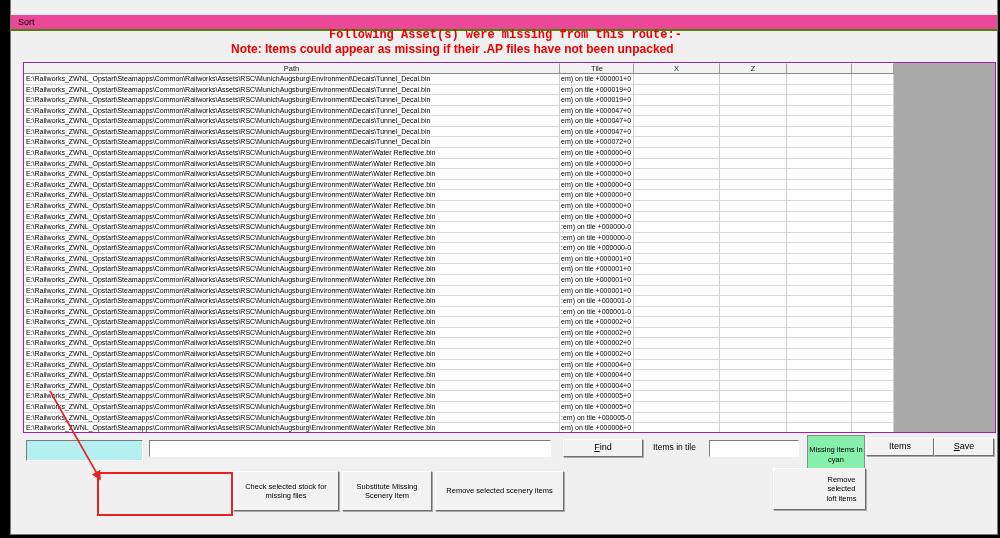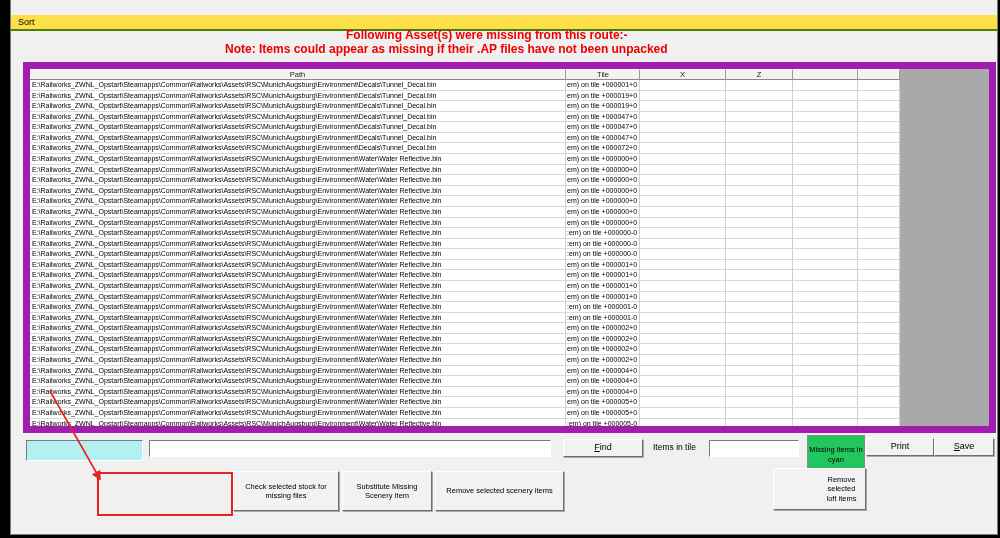--- a/index.html
+++ b/index.html
@@ -11,7 +11,7 @@
   #titlebar{position:absolute;left:0;top:16px;width:100%;height:15px;background:#4d7c0f;}
   #app-icon{position:absolute;left:7px;top:2px;width:11px;height:11px;}
   #title-text{position:absolute;left:22px;top:2px;font-size:9px;color:#000;}
-  #menubar{position:absolute;left:0;top:15px;width:100%;height:14px;background:#fde047;}
+  #menubar{position:absolute;left:0;top:15px;width:100%;height:14px;background:#ec4899;}
   .menu-item{position:absolute;left:4px;top:2px;font-size:9px;color:#000;padding:0 3px;}
   
   .notice{position:absolute;color:#ee0000;font-weight:bold;font-size:12px;white-space:nowrap;}

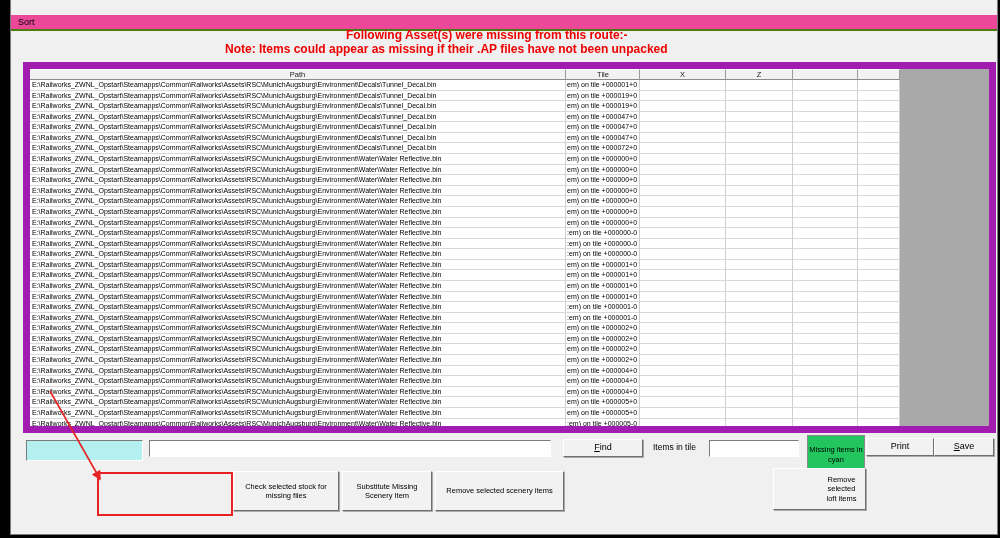--- a/index.html
+++ b/index.html
@@ -15,7 +15,7 @@
   .menu-item{position:absolute;left:4px;top:2px;font-size:9px;color:#000;padding:0 3px;}
   
   .notice{position:absolute;color:#ee0000;font-weight:bold;font-size:12px;white-space:nowrap;}
-  #notice1{left:335px;top:28px;}
+  #notice1{left:318px;top:28px;font-family:Liberation Mono, monospace;}
   #notice2{left:214px;top:42px;}
   
   #grid{position:absolute;left:12px;top:62px;width:973px;height:371px;background:#a9a9a9;border:7px solid #a21caf;overflow:hidden;}

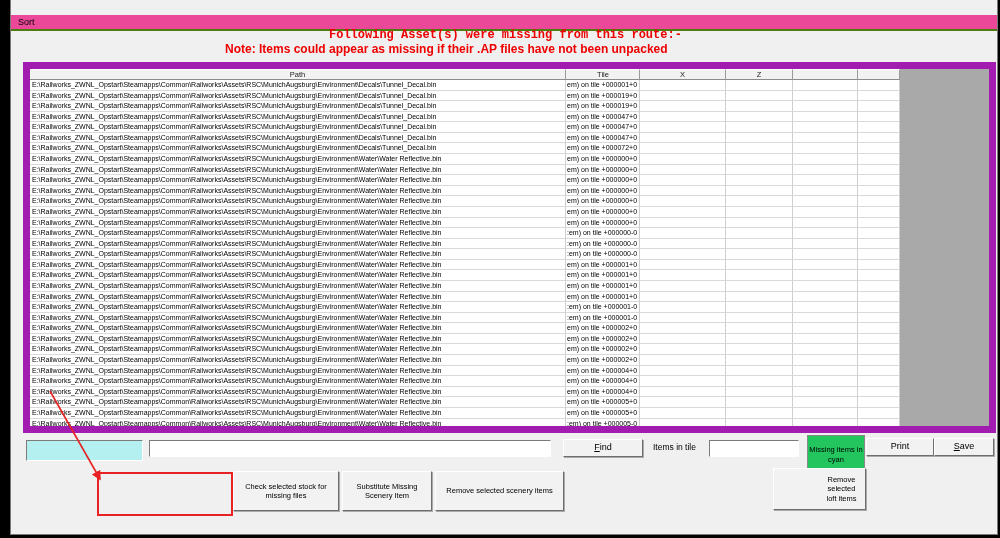--- a/index.html
+++ b/index.html
@@ -16,7 +16,7 @@
   
   .notice{position:absolute;color:#ee0000;font-weight:bold;font-size:12px;white-space:nowrap;}
   #notice1{left:318px;top:28px;font-family:Liberation Mono, monospace;}
-  #notice2{left:214px;top:42px;}
+  #notice2{left:220px;top:42px;}
   
   #grid{position:absolute;left:12px;top:62px;width:973px;height:371px;background:#a9a9a9;border:7px solid #a21caf;overflow:hidden;}
   #grid-header{display:flex;height:11px;width:870px;}

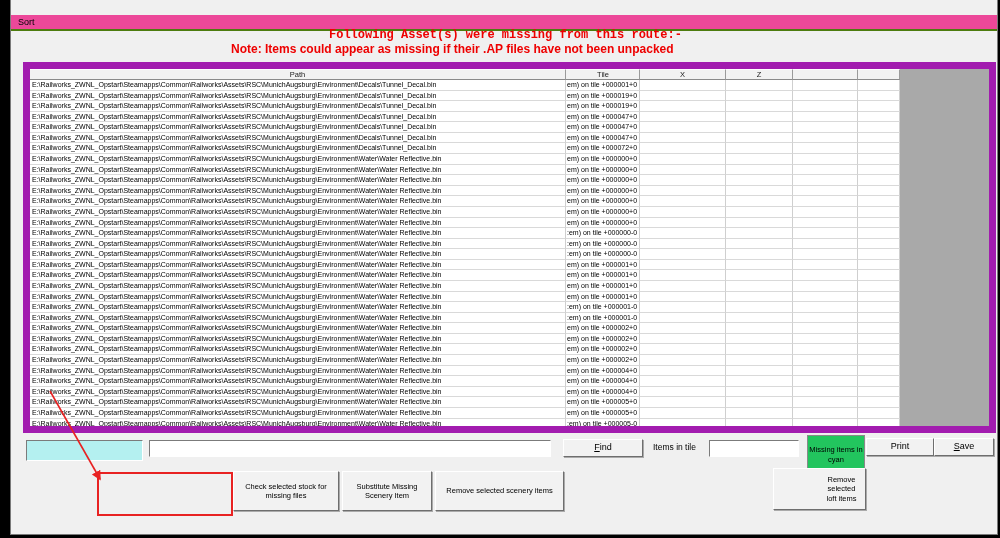--- a/index.html
+++ b/index.html
@@ -18,7 +18,7 @@
   #notice1{left:318px;top:28px;font-family:Liberation Mono, monospace;}
   #notice2{left:220px;top:42px;}
   
-  #grid{position:absolute;left:12px;top:62px;width:973px;height:371px;background:#a9a9a9;border:7px solid #a21caf;overflow:hidden;}
+  #grid{position:absolute;left:12px;top:62px;width:973px;height:371px;background:#a9a9a9;border:1px solid #a21caf;overflow:hidden;}
   #grid-header{display:flex;height:11px;width:870px;}
   .th{background:#f2f2f2;border-right:1px solid #9a9a9a;border-bottom:1px solid #8a8a8a;border-top:1px solid #fff;font-size:7.5px;line-height:10px;text-align:center;color:#222;overflow:hidden;white-space:nowrap;}
   .tr{display:flex;height:10.58px;width:870px;}

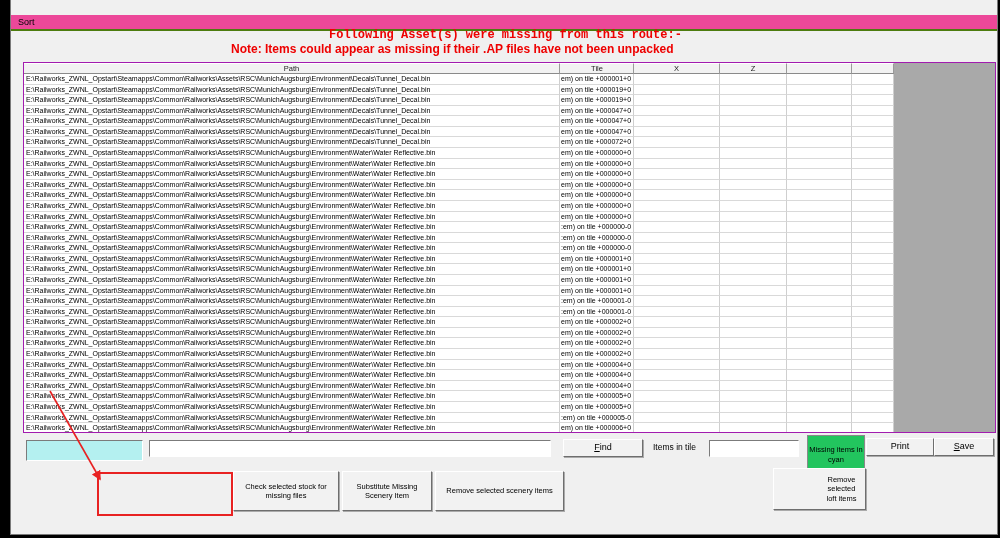--- a/index.html
+++ b/index.html
@@ -34,7 +34,7 @@
   #btn-print{left:855px;top:438px;width:68px;height:18px;font-size:9px;}
   #btn-save{left:923px;top:438px;width:60px;height:18px;font-size:9px;}
   #items-label{position:absolute;left:642px;top:442px;font-size:8.5px;color:#000;}
-  #cyan-note{position:absolute;left:796px;top:435px;width:58px;height:39px;background:#22c55e;border:1px solid #8a8a8a;font-size:7.5px;line-height:1.3;display:flex;align-items:center;justify-content:center;text-align:center;color:#000;}
+  #cyan-note{position:absolute;left:796px;top:435px;width:58px;height:39px;background:#86efac;border:1px solid #8a8a8a;font-size:7.5px;line-height:1.3;display:flex;align-items:center;justify-content:center;text-align:center;color:#000;}
   #btn-dup{left:91px;top:477px;width:129px;height:34px;}
   #btn-check{left:222px;top:471px;width:106px;height:40px;}
   #btn-subst{left:331px;top:471px;width:90px;height:40px;}

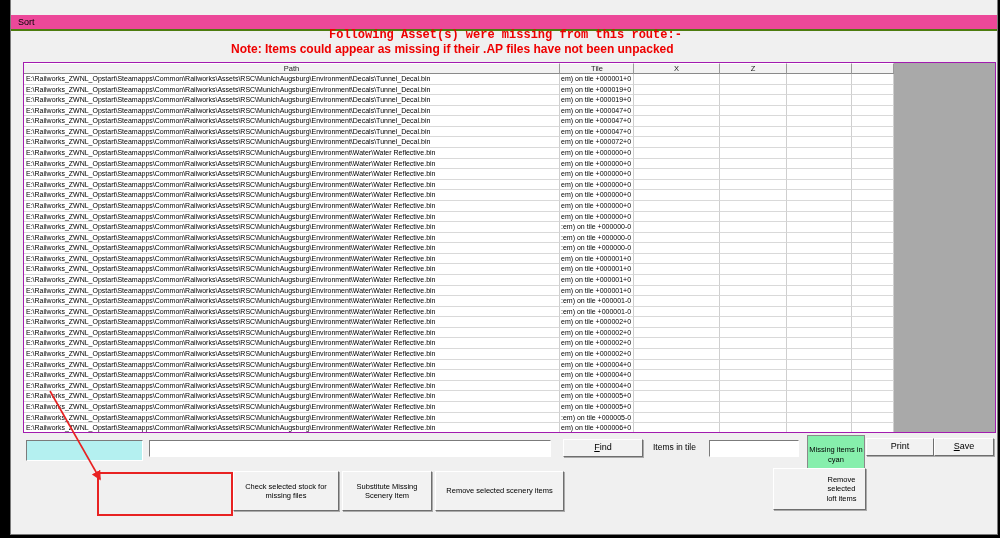--- a/index.html
+++ b/index.html
@@ -356,7 +356,7 @@
     <span id="items-label">Items in tile</span>
     <input id="count-input" class="sunken" type="text" value="" style="">
     <div id="cyan-note">Missing items in cyan</div>
-    <button id="btn-print" class="btn">Print</button>
+    <button id="btn-print" class="btn">Items</button>
     <button id="btn-save" class="btn"><u>S</u>ave</button>
 
     <button id="btn-subst" class="btn">Substitute Missing Scenery Item</button>

